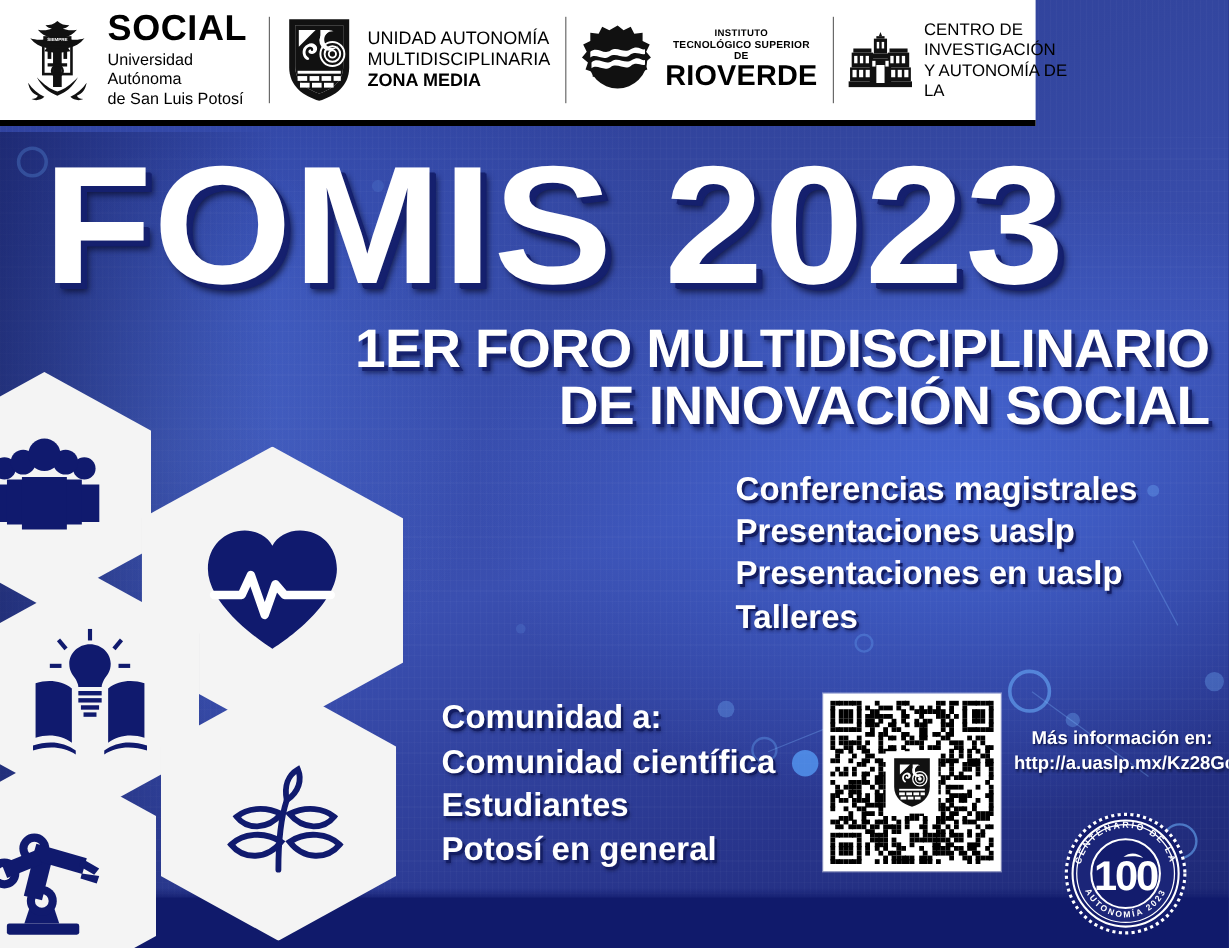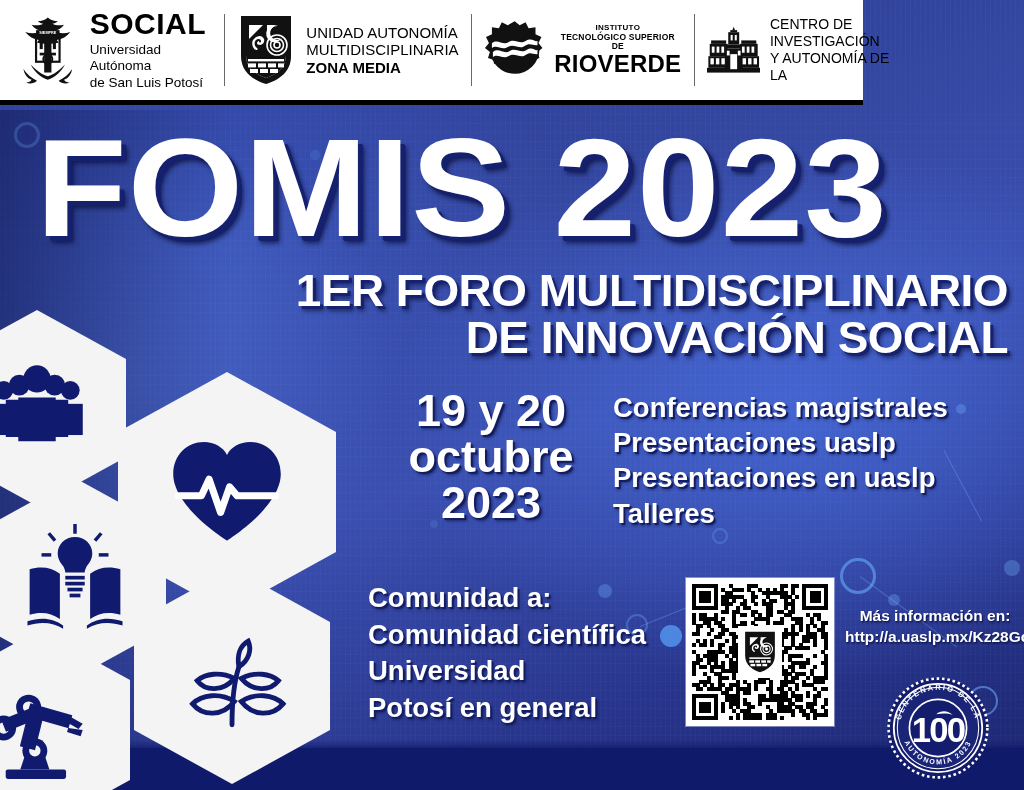--- a/index.html
+++ b/index.html
@@ -348,11 +348,6 @@
     </div>
   </div>
 
-  <div class="dates">
-    <div>19 y 20</div>
-    <div>octubre</div>
-    <div>2023</div>
-  </div>
 
   <div class="activities">
     <div class="nowrap">Conferencias magistrales</div>

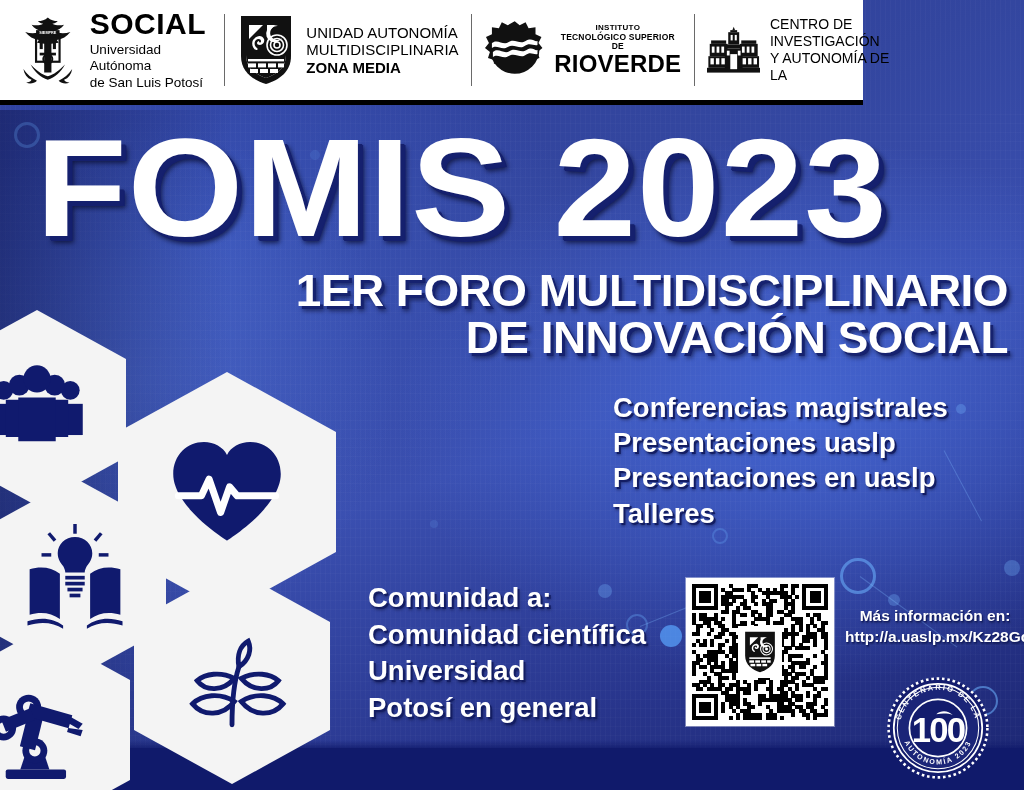--- a/index.html
+++ b/index.html
@@ -359,7 +359,7 @@
   <div class="dirigido">
     <div class="nowrap">Comunidad a:</div>
     <div class="nowrap">Comunidad científica</div>
-    <div class="nowrap">Universidad</div>
+    <div class="nowrap">Estudiantes</div>
     <div class="nowrap">Potosí en general</div>
   </div>
 

